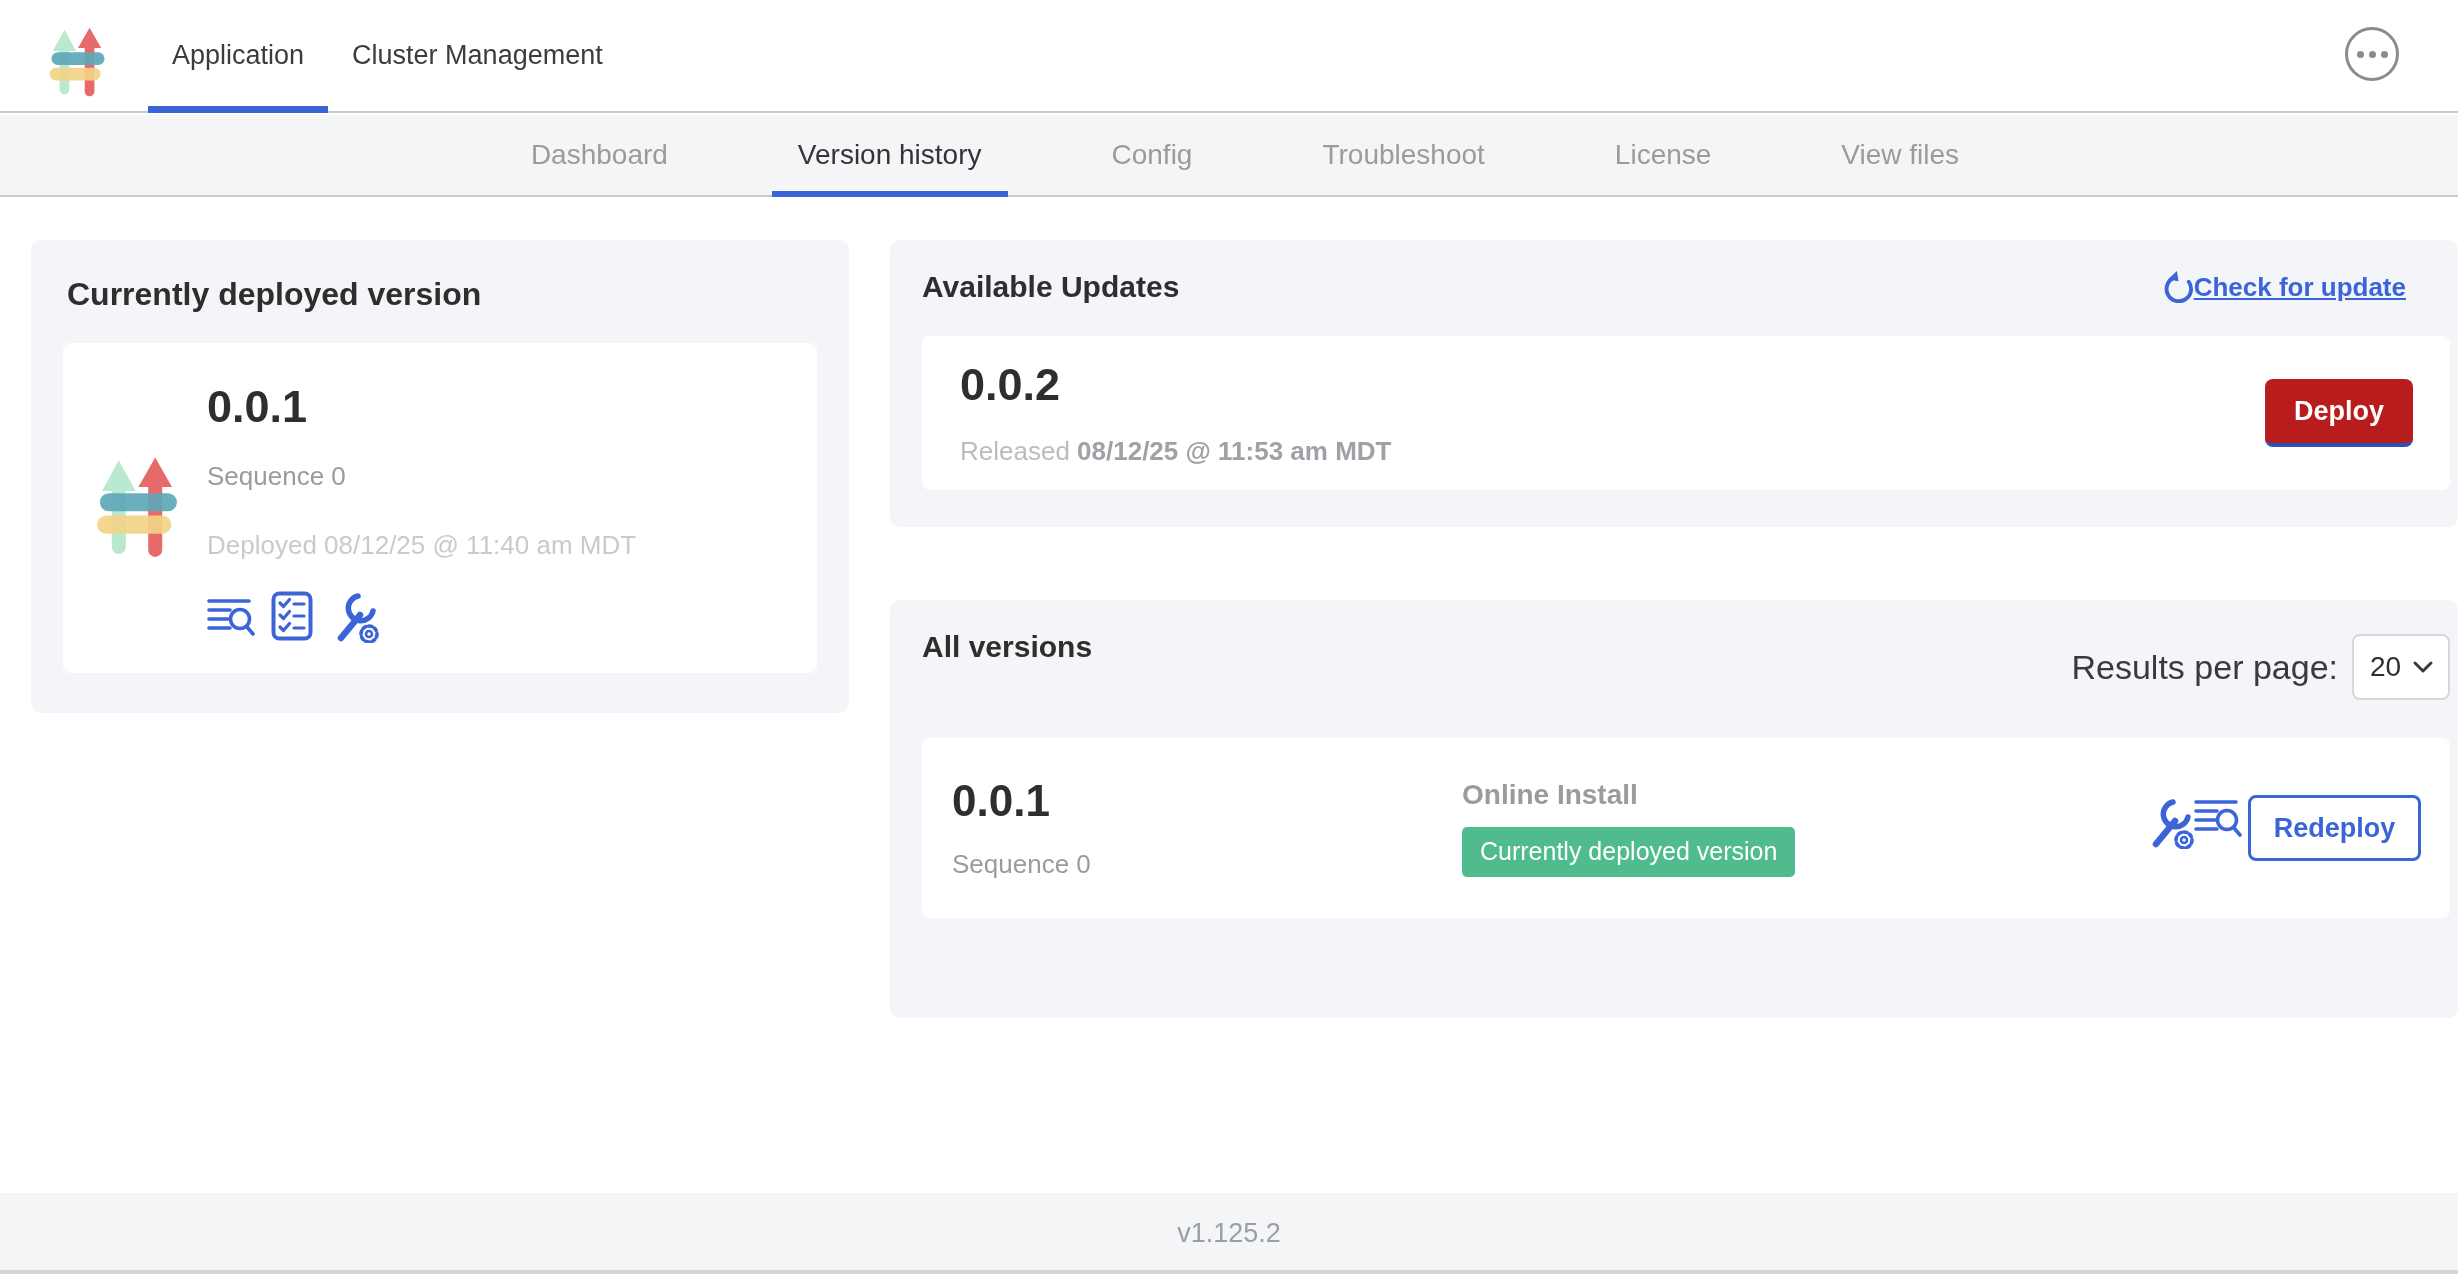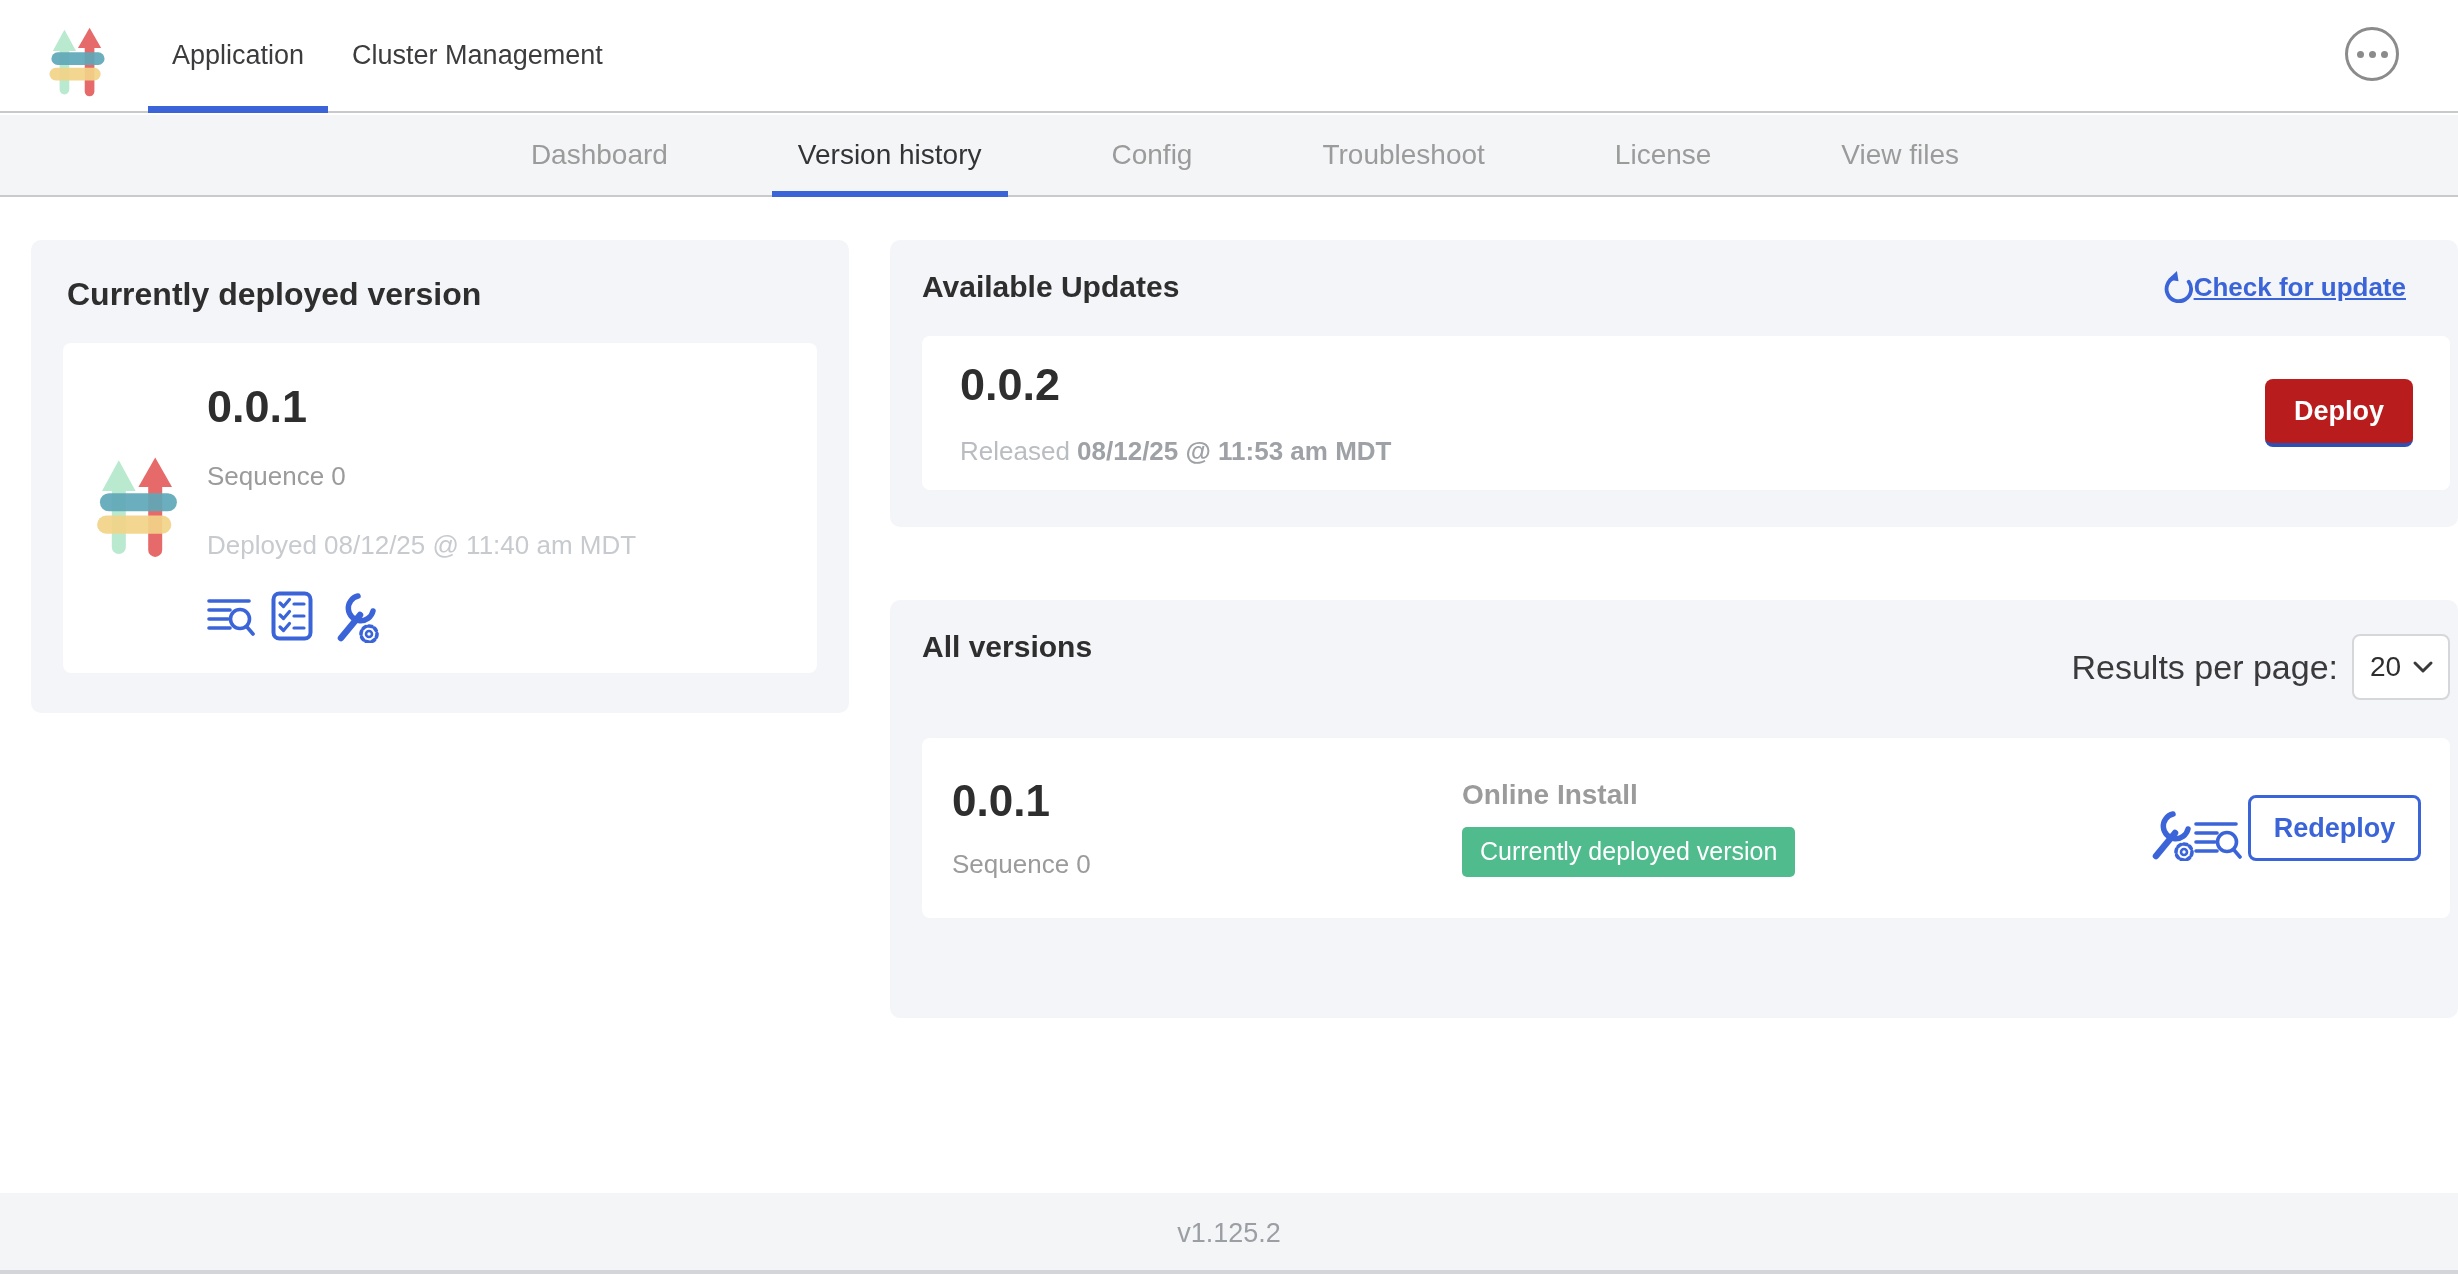--- a/index.html
+++ b/index.html
@@ -79,7 +79,7 @@
   .install-type { font-size:28px; font-weight:bold; color:#9b9b9b; }
   .badge { display:inline-block; margin-top:16px; background:#50bc8e; color:#fff;
            font-size:25px; padding:10px 18px 11px 18px; border-radius:5px; }
-  .row-icons { display:flex; align-items:flex-end; }
+  .row-icons { display:flex; align-items:flex-start; }
   .redeploy-btn { width:173px; height:66px; margin-left:6px; background:#fff;
                   border:3px solid #3b64d8; border-radius:8px; color:#3b64d8;
                   font-family:inherit; font-size:27px; font-weight:bold; cursor:pointer; }

